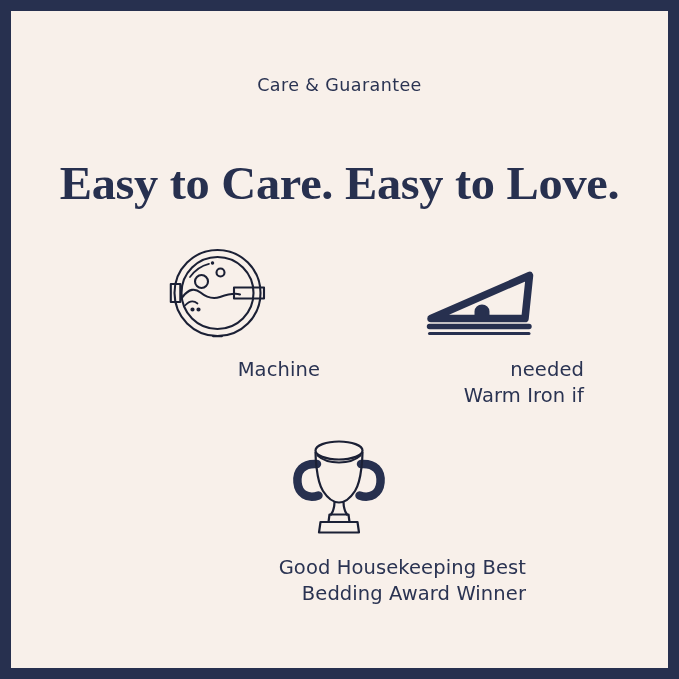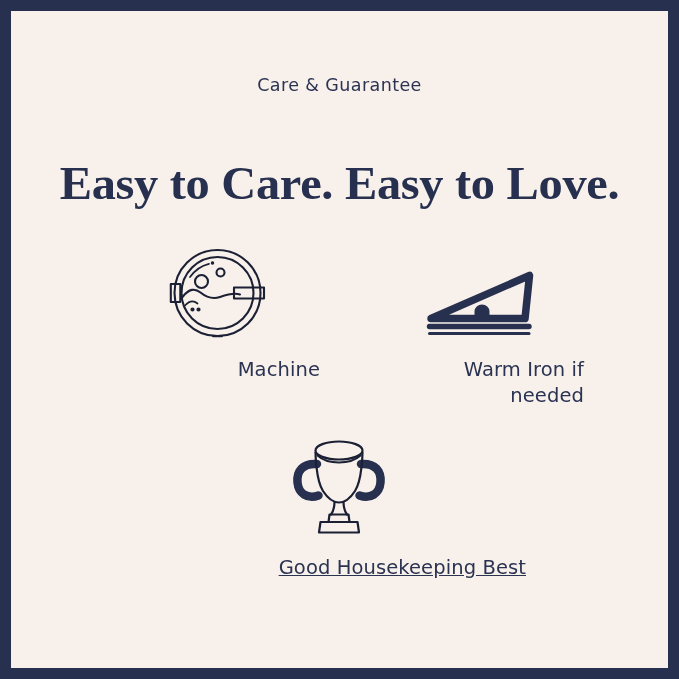--- a/index.html
+++ b/index.html
@@ -189,8 +189,8 @@
         </svg>
       </div>
       <div class="caption">
+        <span class="caption-line">needed</span>
         <span class="caption-line">Warm Iron if</span>
-        <span class="caption-line">needed</span>
       </div>
     </div>
 

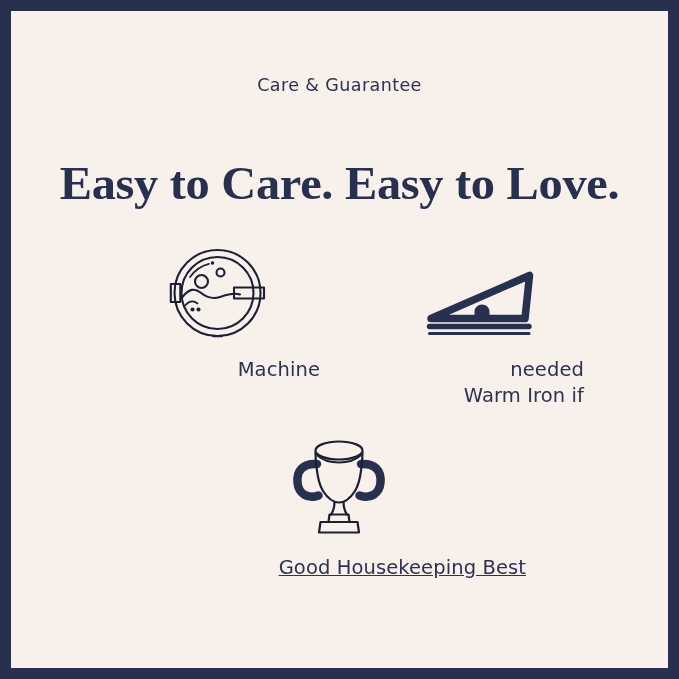--- a/index.html
+++ b/index.html
@@ -119,7 +119,7 @@
     width: 375px;
   }
   #feature-award .icon-wrap { height: 100px; }
-  #feature-award .caption { margin-top: 20px; text-decoration: underline; }
+  #feature-award .caption { margin-top: 20px; }
 
   .caption-line { display: block; }
 

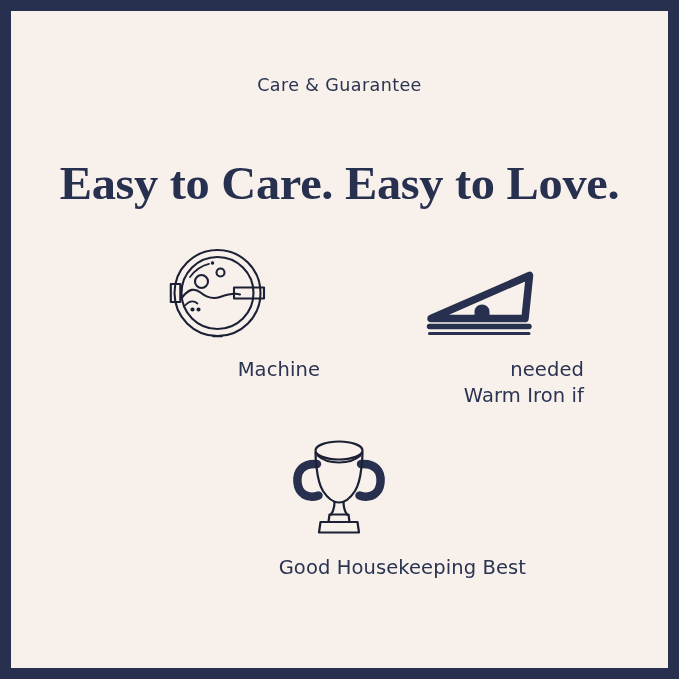--- a/index.html
+++ b/index.html
@@ -220,6 +220,7 @@
       </div>
       <div class="caption">
         <span class="caption-line">Good Housekeeping Best</span>
+        <span class="caption-line">Bedding Award Winner</span>
       </div>
     </div>
 

